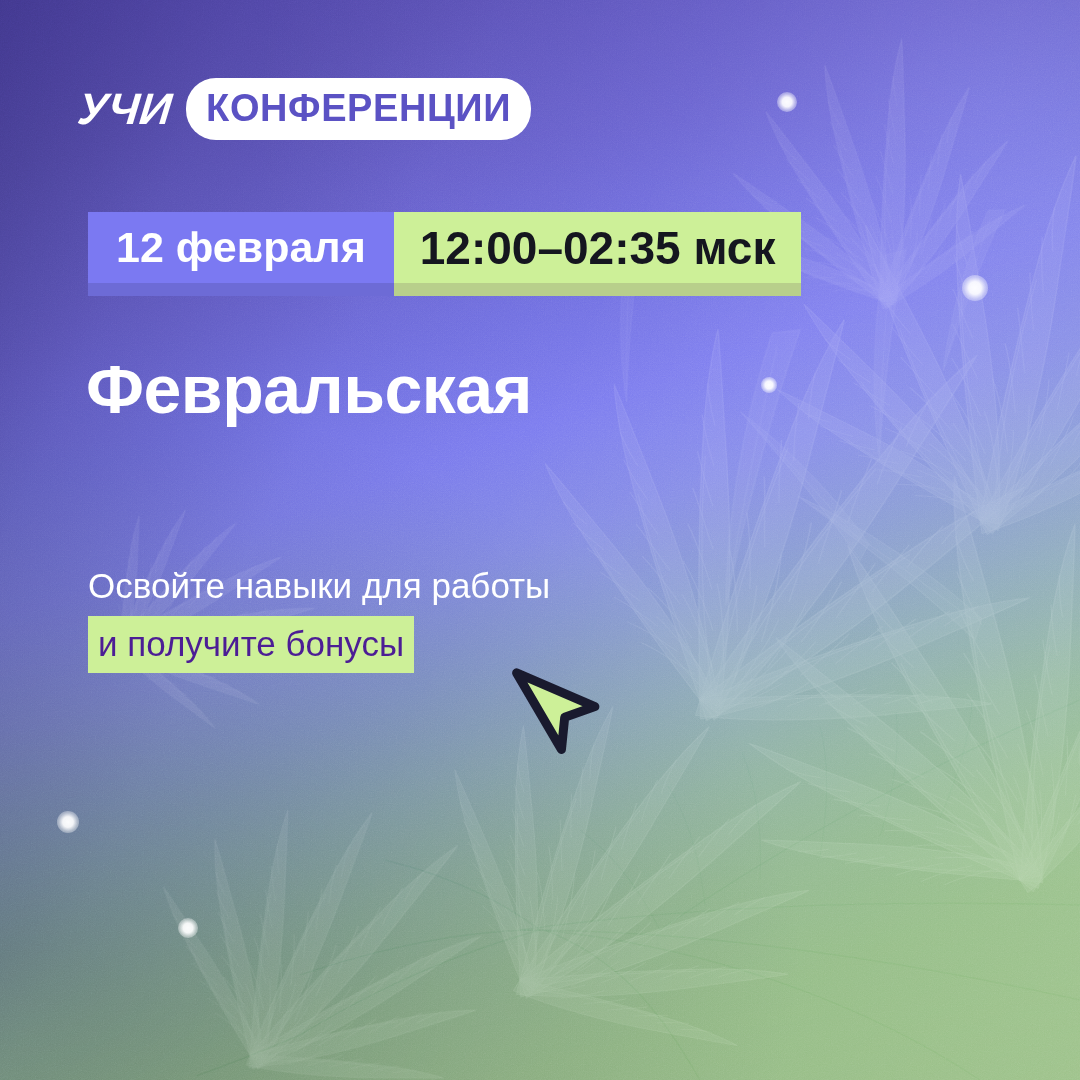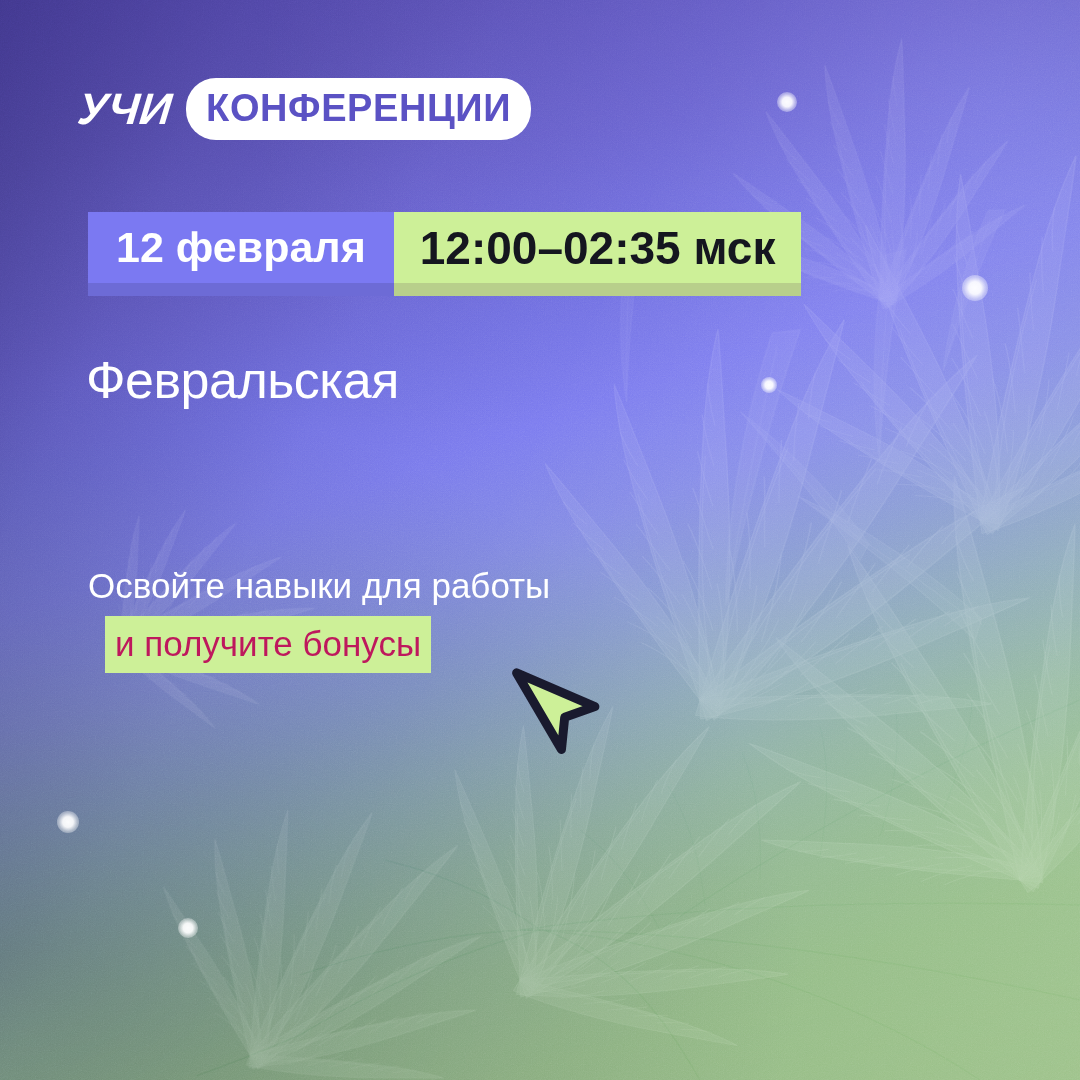--- a/index.html
+++ b/index.html
@@ -185,8 +185,8 @@
     left: 86px;
     top: 352px;
     color: #ffffff;
-    font-size: 52px;
-    font-weight: 400;
+    font-size: 68px;
+    font-weight: 700;
     line-height: 1.10;
     letter-spacing: -0.5px;
     white-space: nowrap;

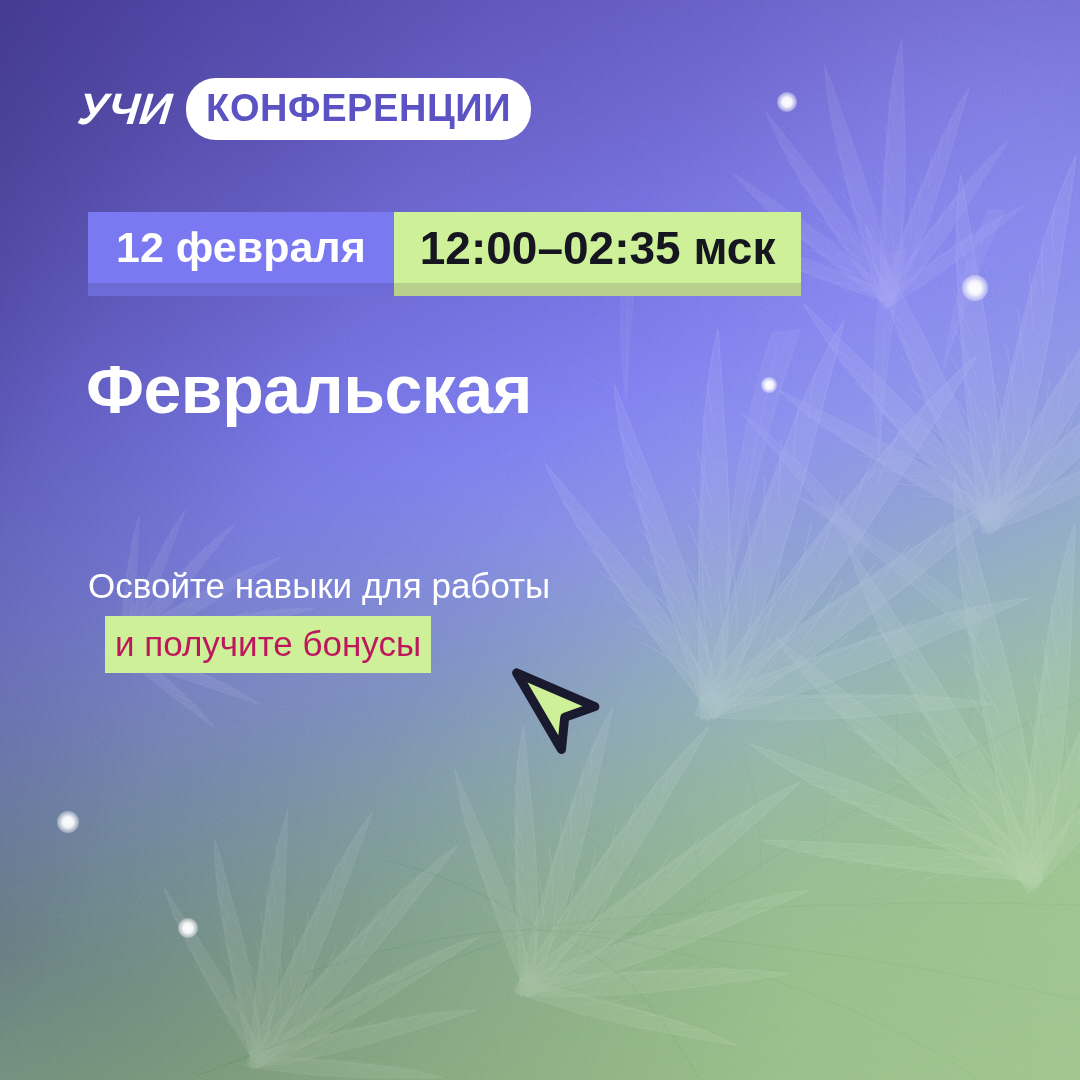--- a/index.html
+++ b/index.html
@@ -211,9 +211,8 @@
     display: inline-block;
     margin-top: 7px;
     background: #cdf098;
-    color: #be185d;
+    color: #4c1d95;
     padding: 5px 10px 7px 10px;
-    margin-left: 17px;
   }
 
   

